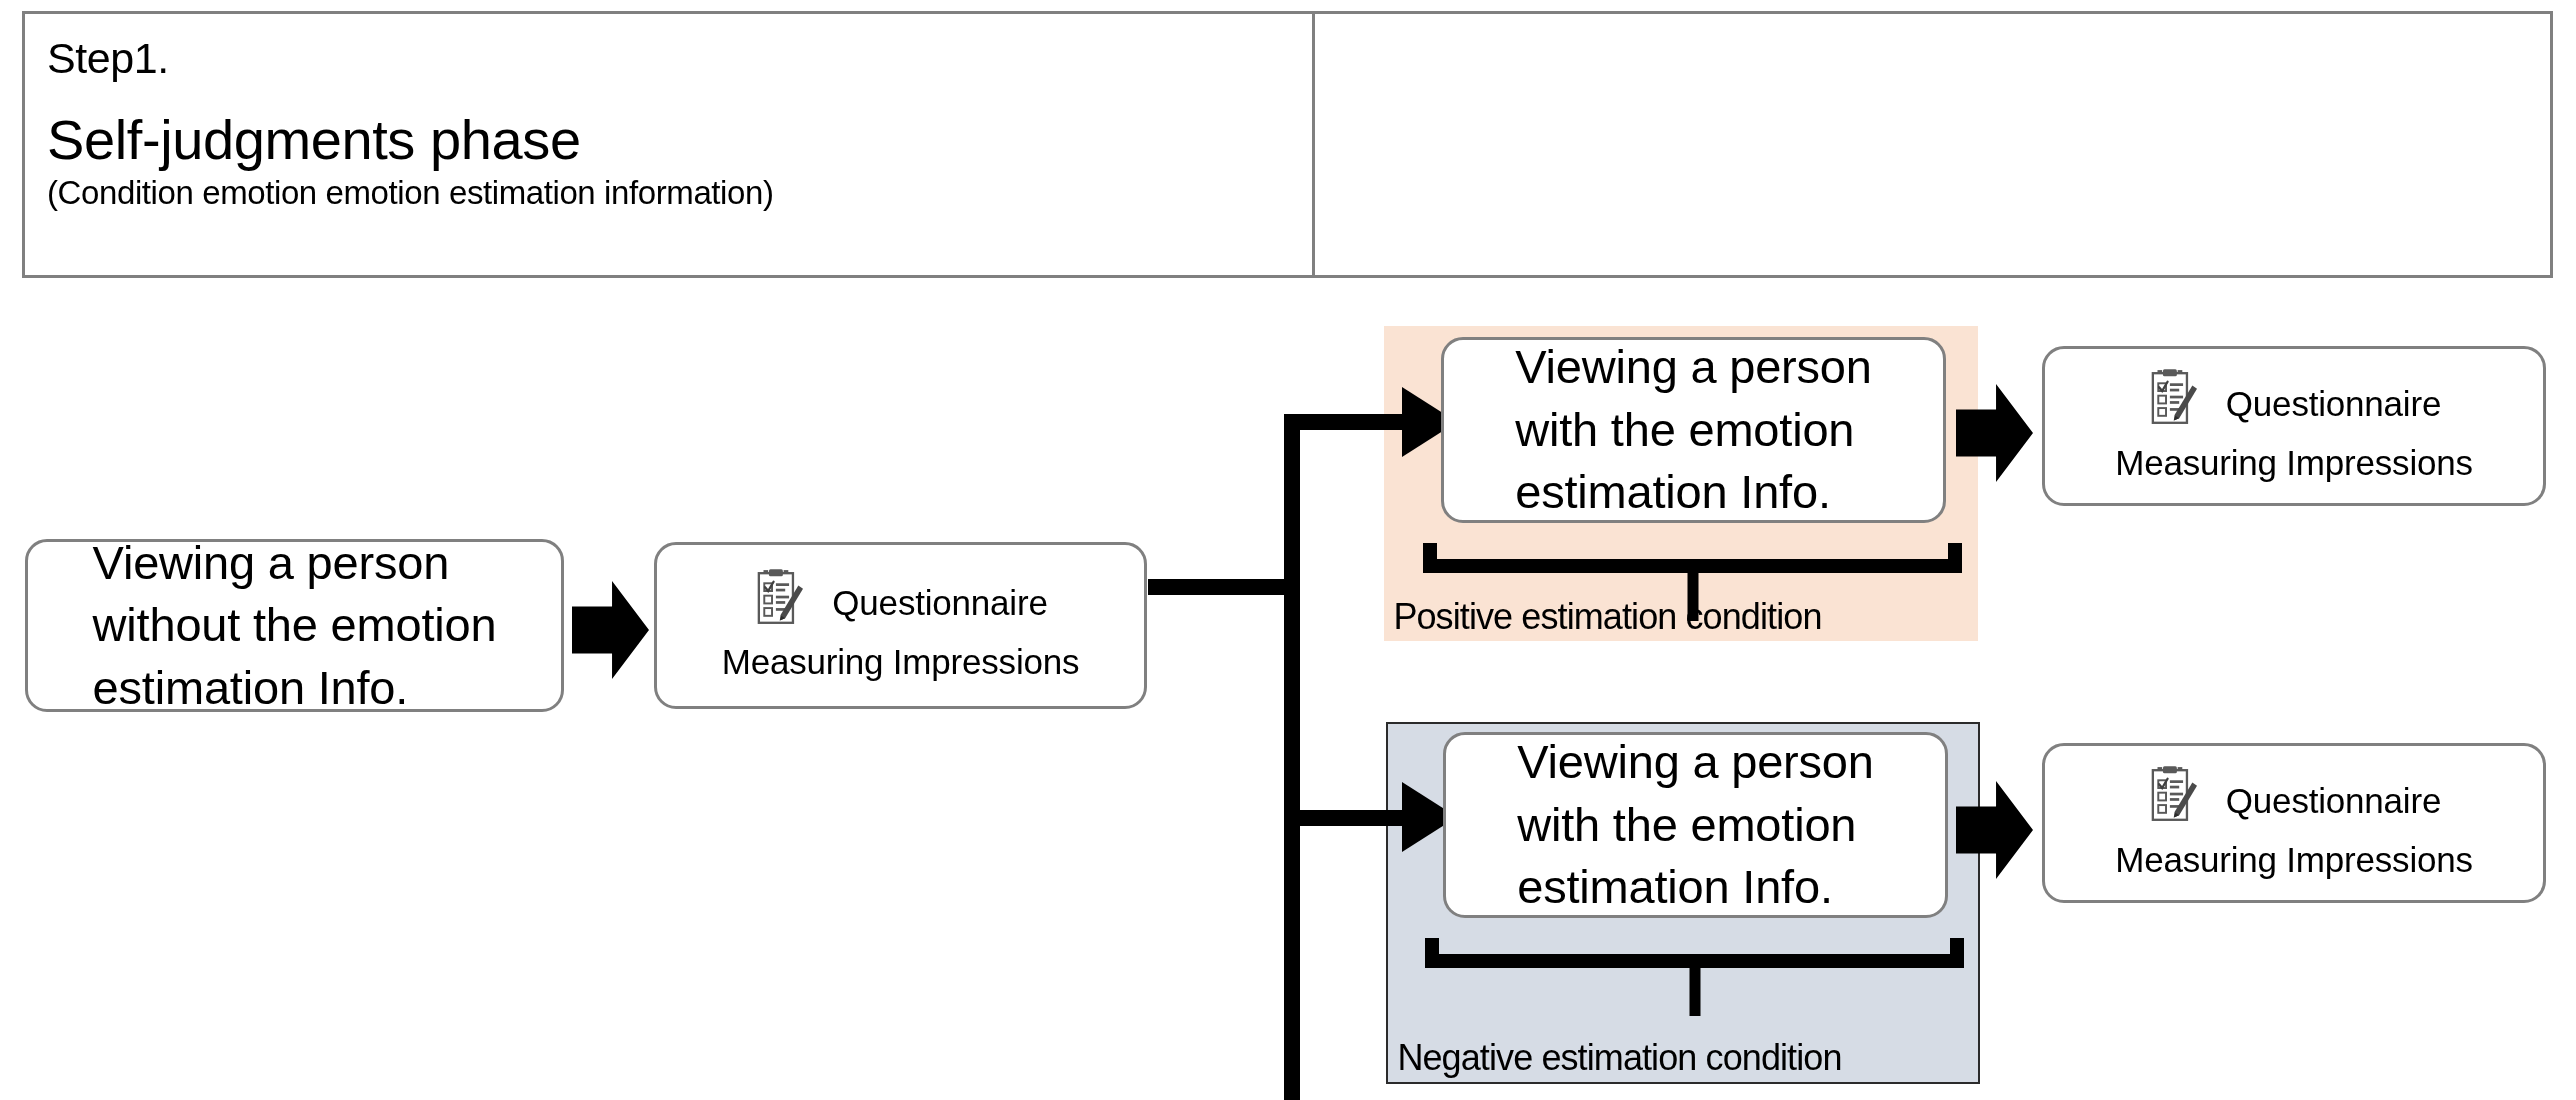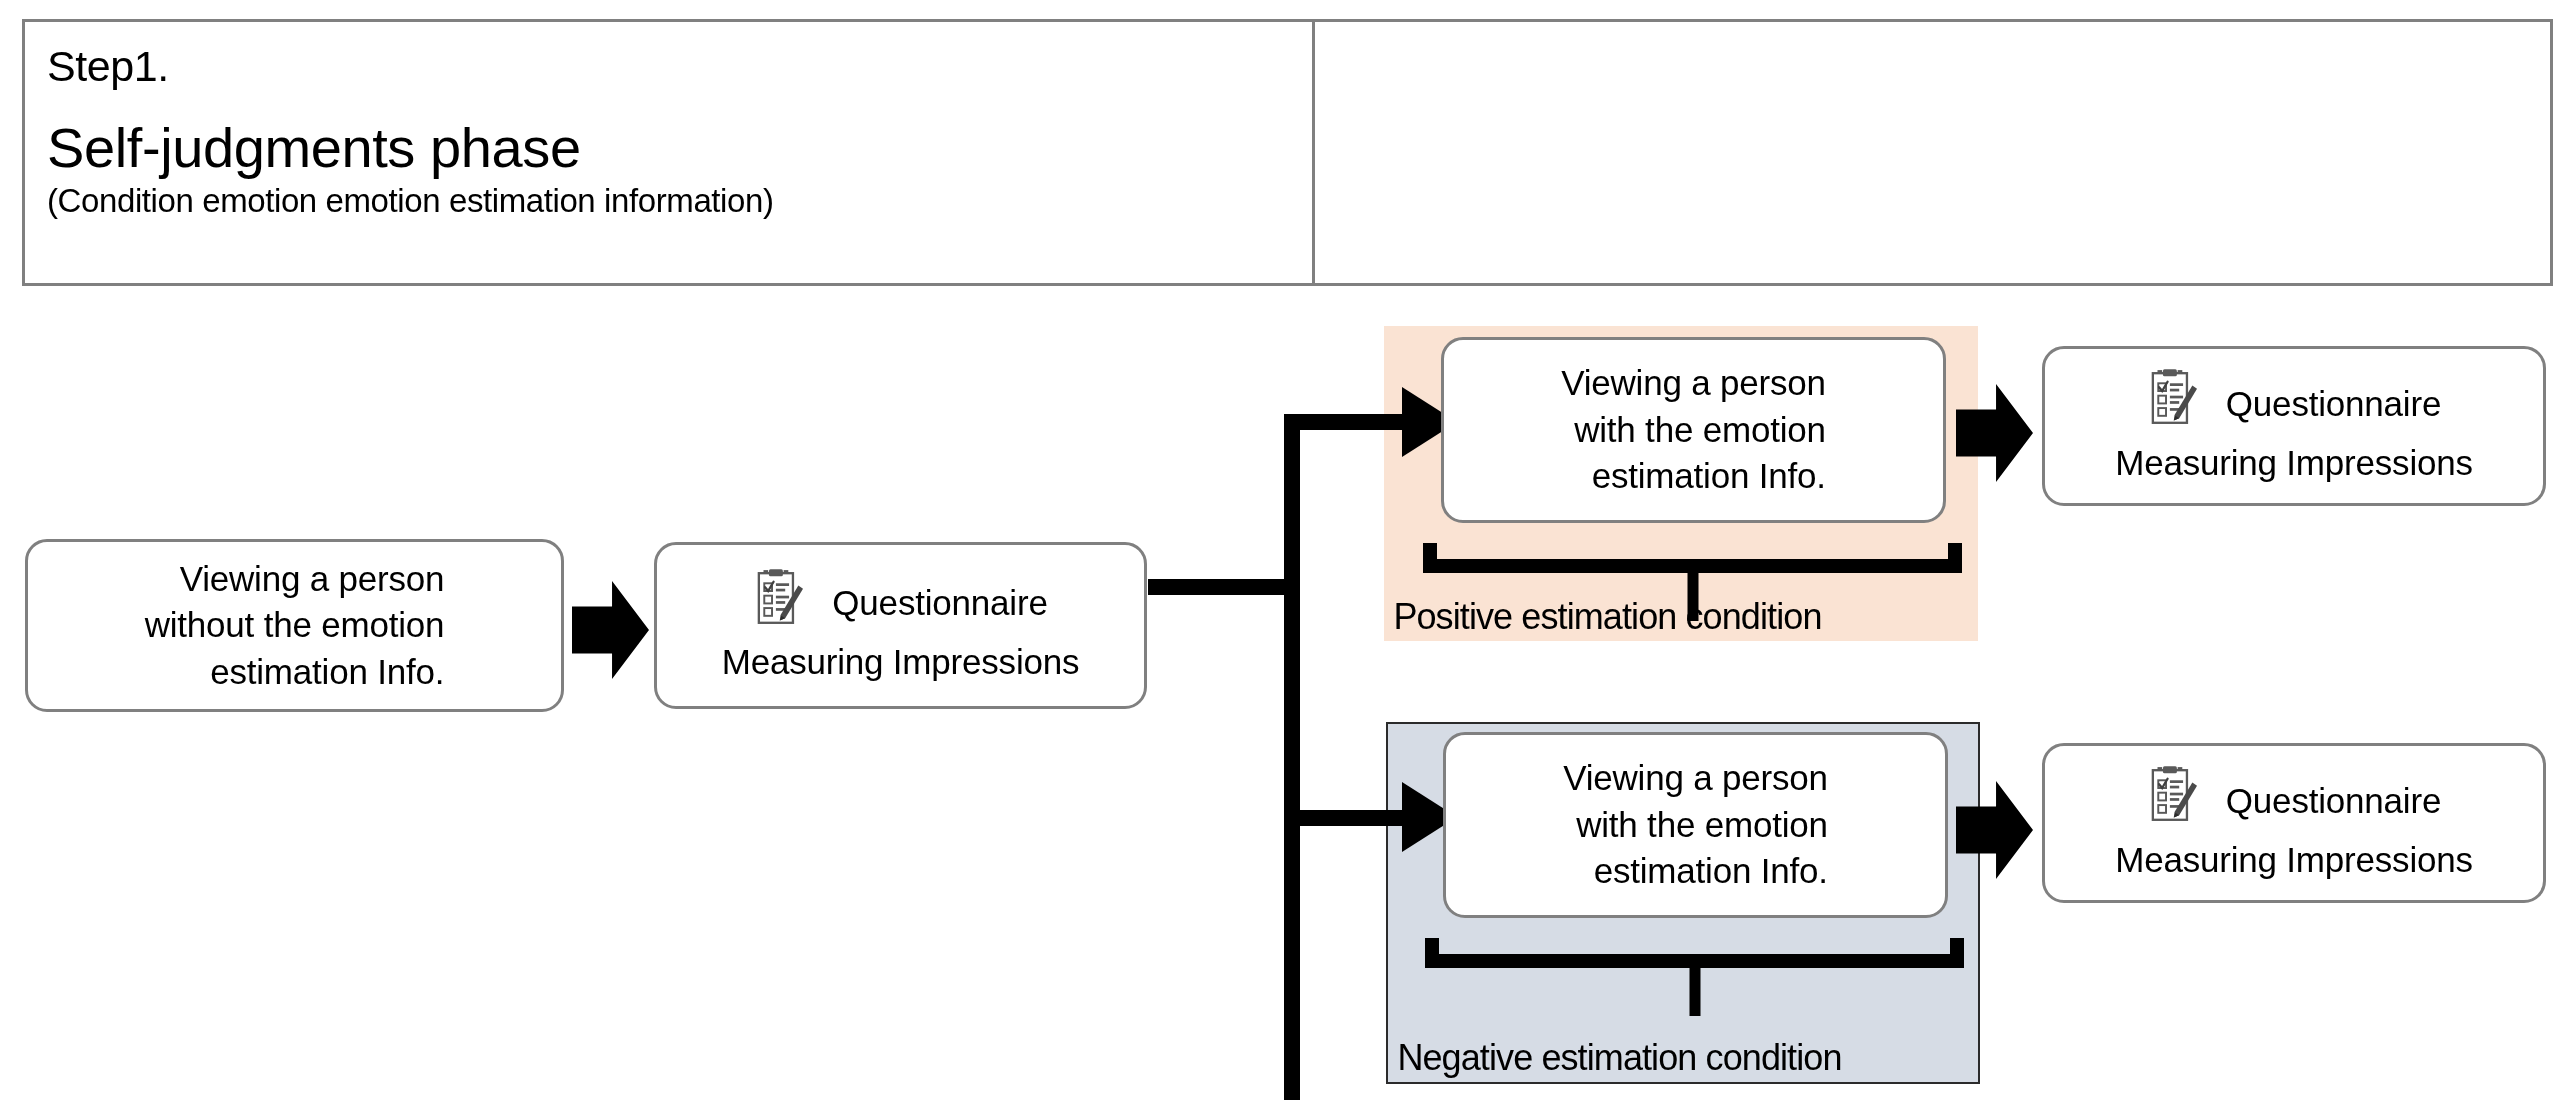--- a/index.html
+++ b/index.html
@@ -23,7 +23,7 @@
   .step-table {
     position: absolute;
     left: 22px;
-    top: 19px;
+    top: 11px;
     width: 2531px;
     height: 267px;
     border: 3.9px solid #808080;

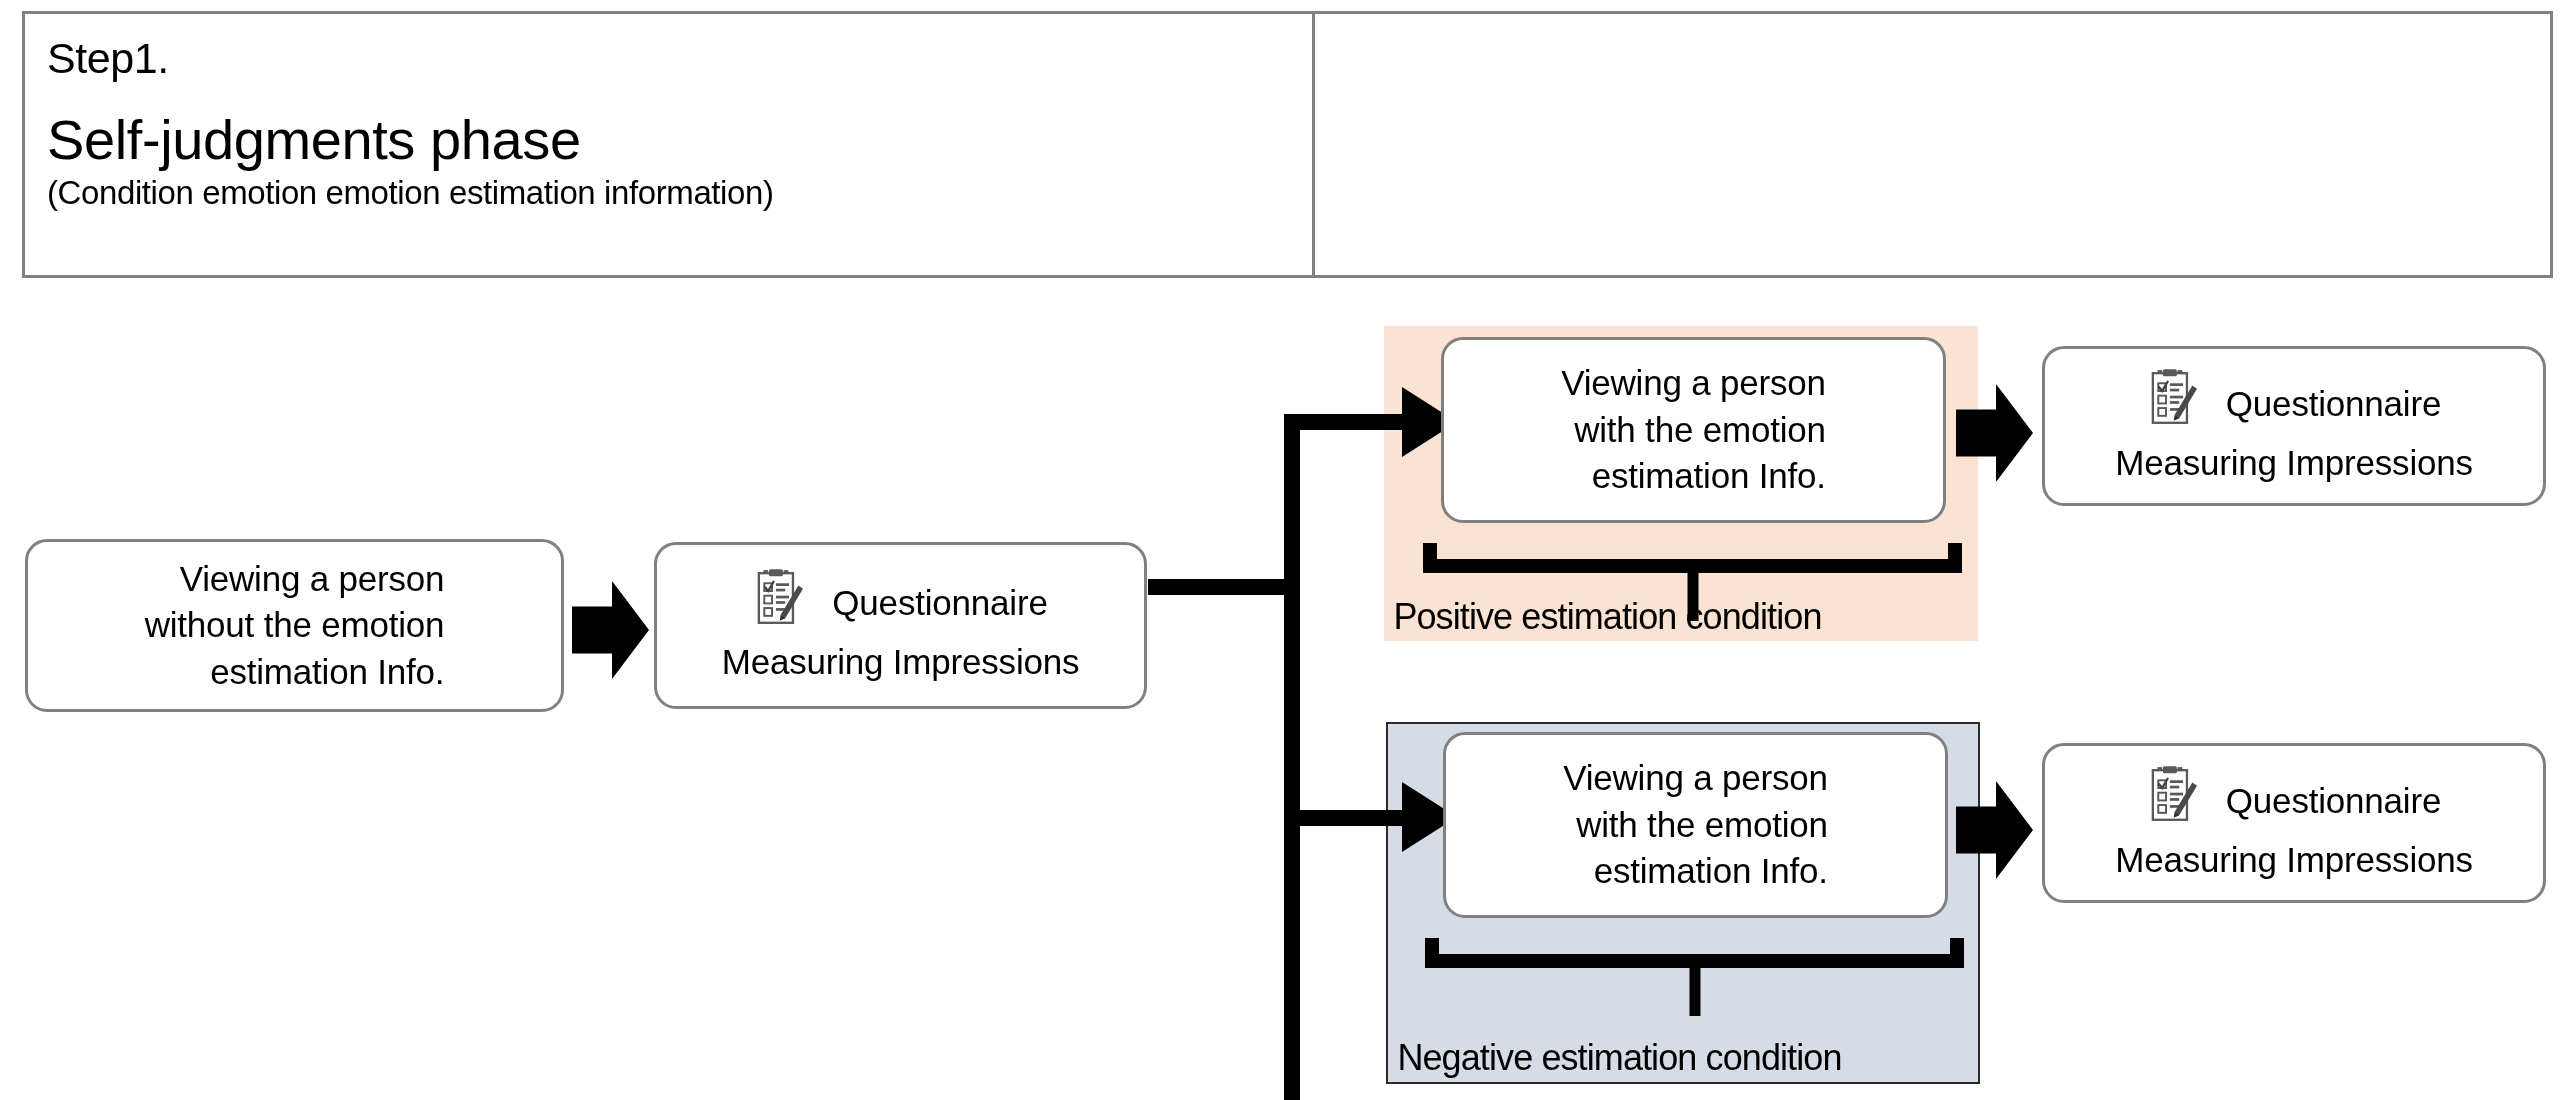--- a/index.html
+++ b/index.html
@@ -100,8 +100,8 @@
     justify-content: center;
   }
   .flowbox .txt {
-    text-align: right;
-    font-size: 35px;
+    text-align: left;
+    font-size: 47px;
     line-height: 1.33;
     letter-spacing: -0.2px;
   }

